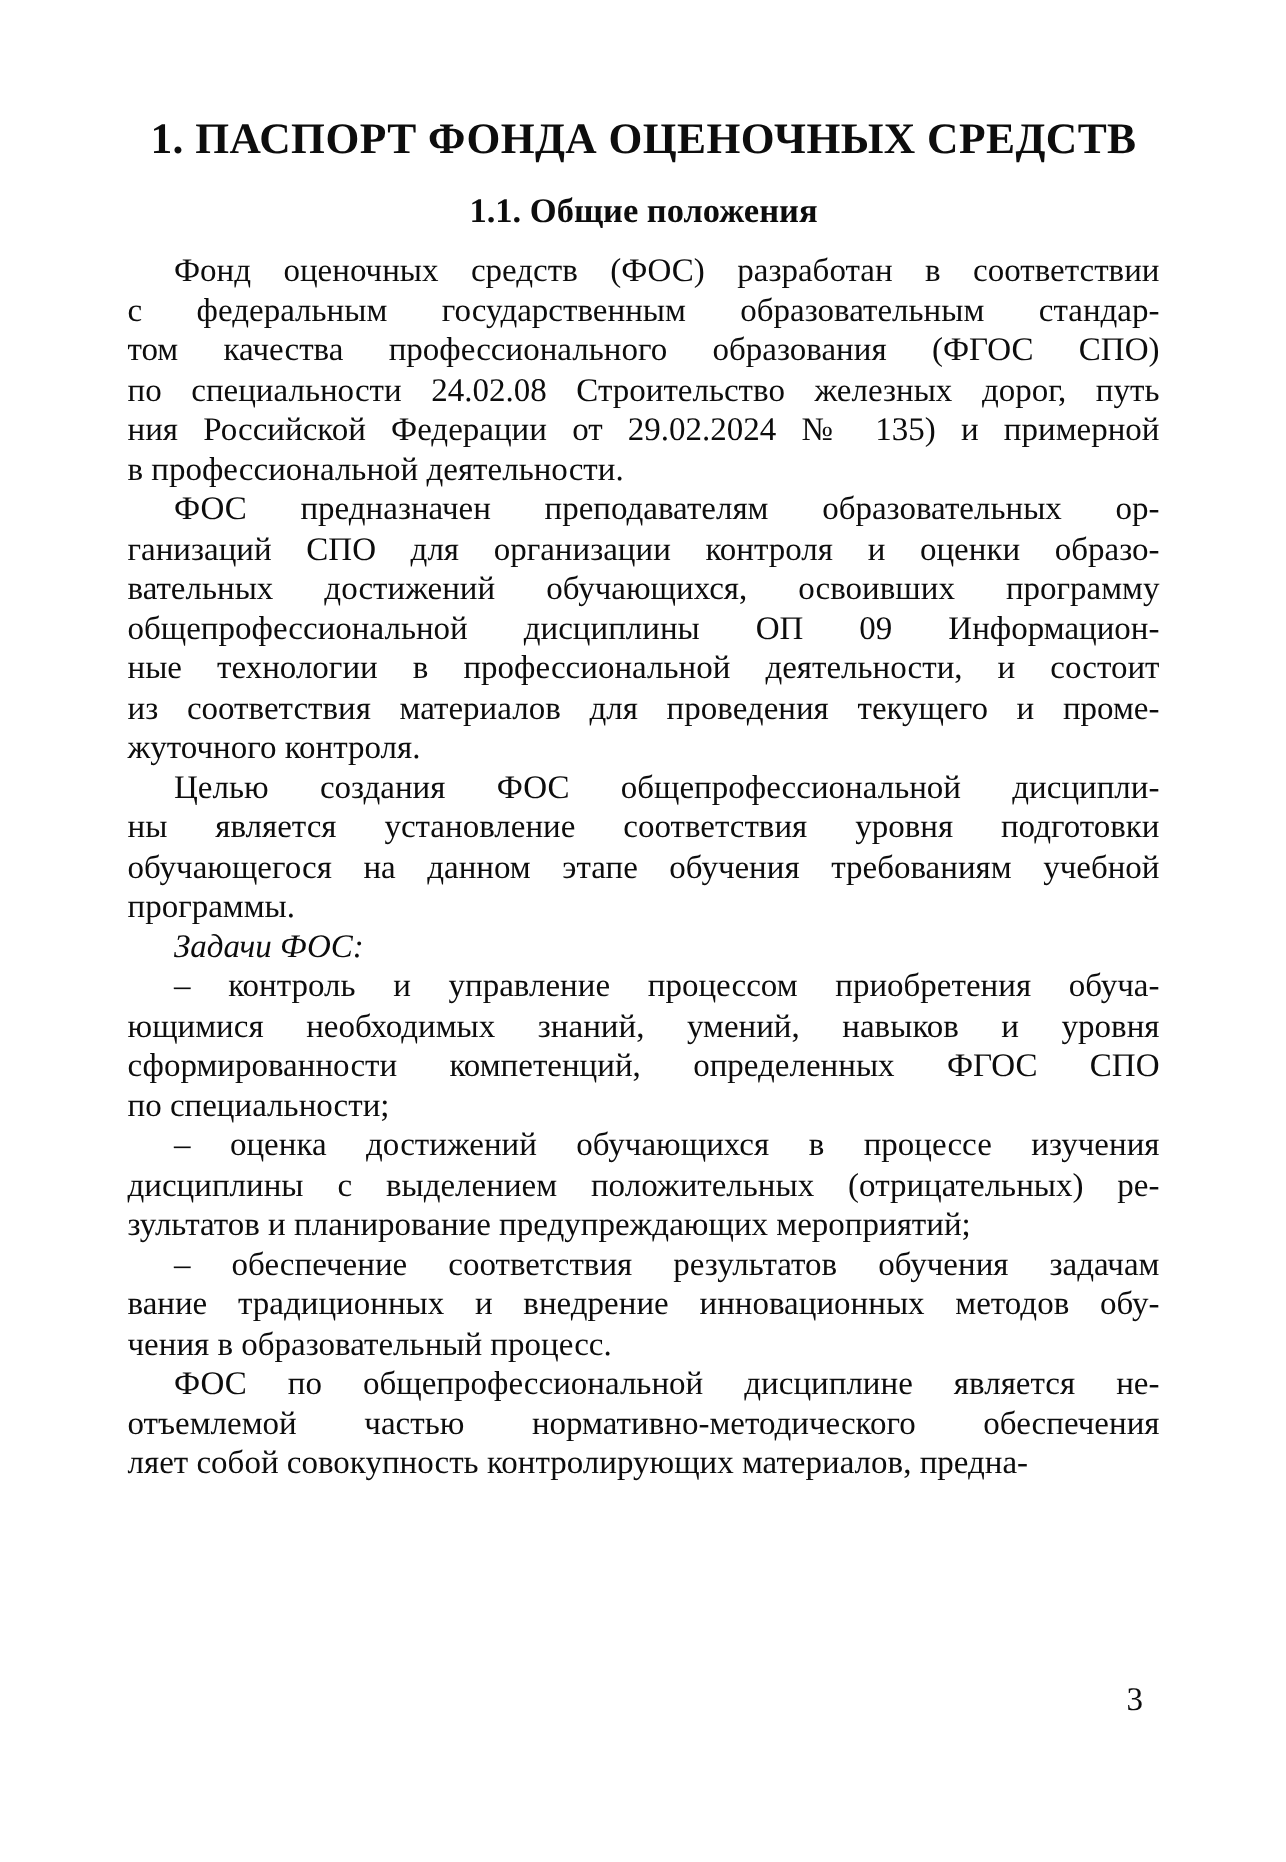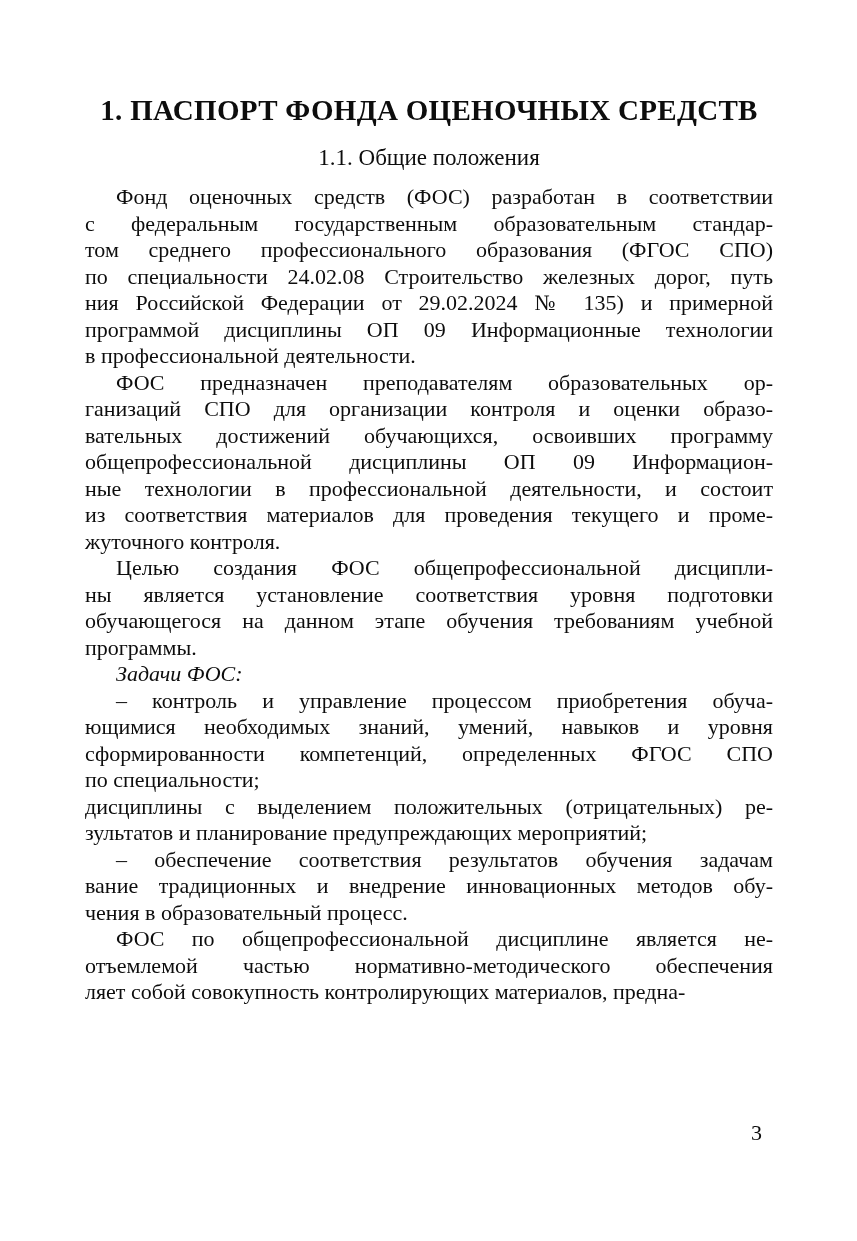--- a/index.html
+++ b/index.html
@@ -17,7 +17,7 @@
   .content {
     position: absolute;
     left: 85px;
-    top: 94px;
+    top: 77px;
     width: 688px;
   }
   .doc-title {

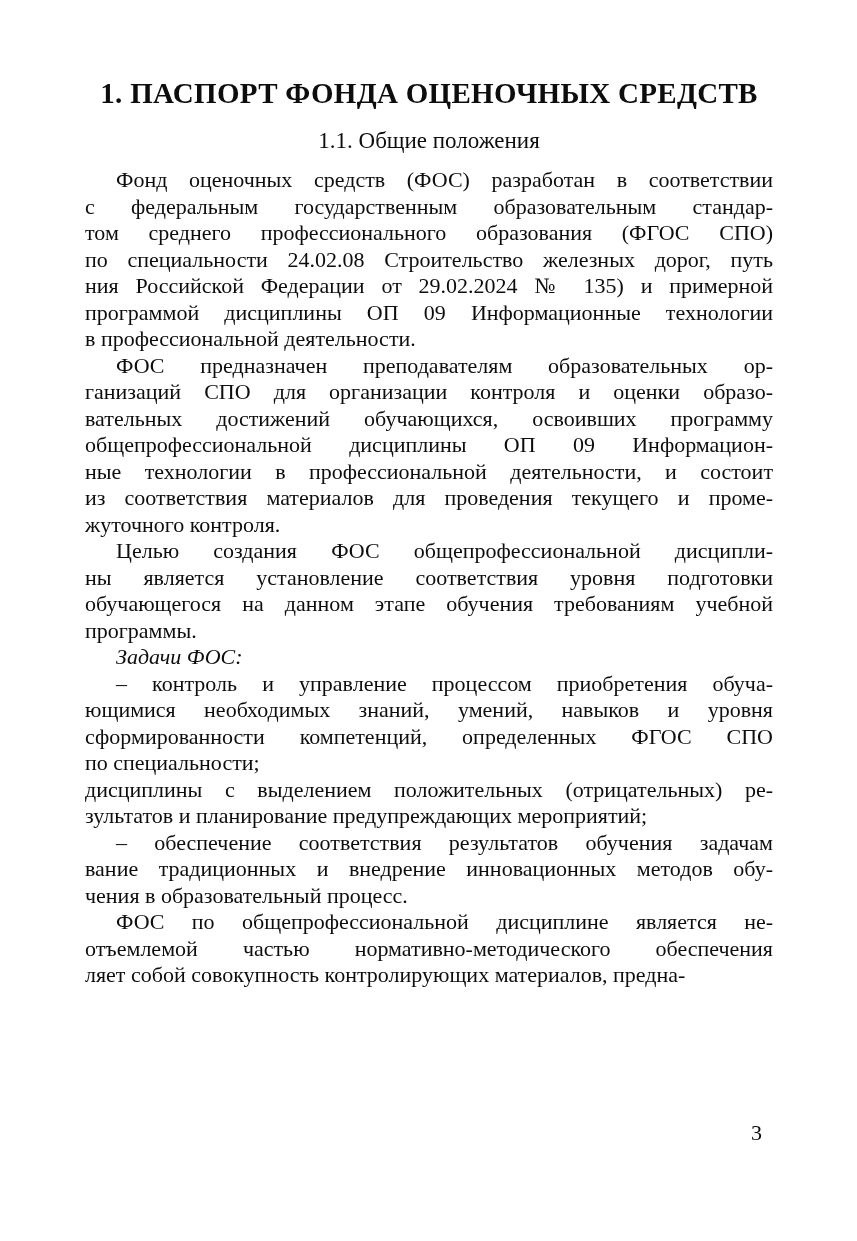--- a/index.html
+++ b/index.html
@@ -32,7 +32,7 @@
   .doc-subtitle {
     margin: 0 0 13px 0;
     font-size: 23px;
-    font-weight: normal;
+    font-weight: bold;
     line-height: 27px;
     text-align: center;
   }

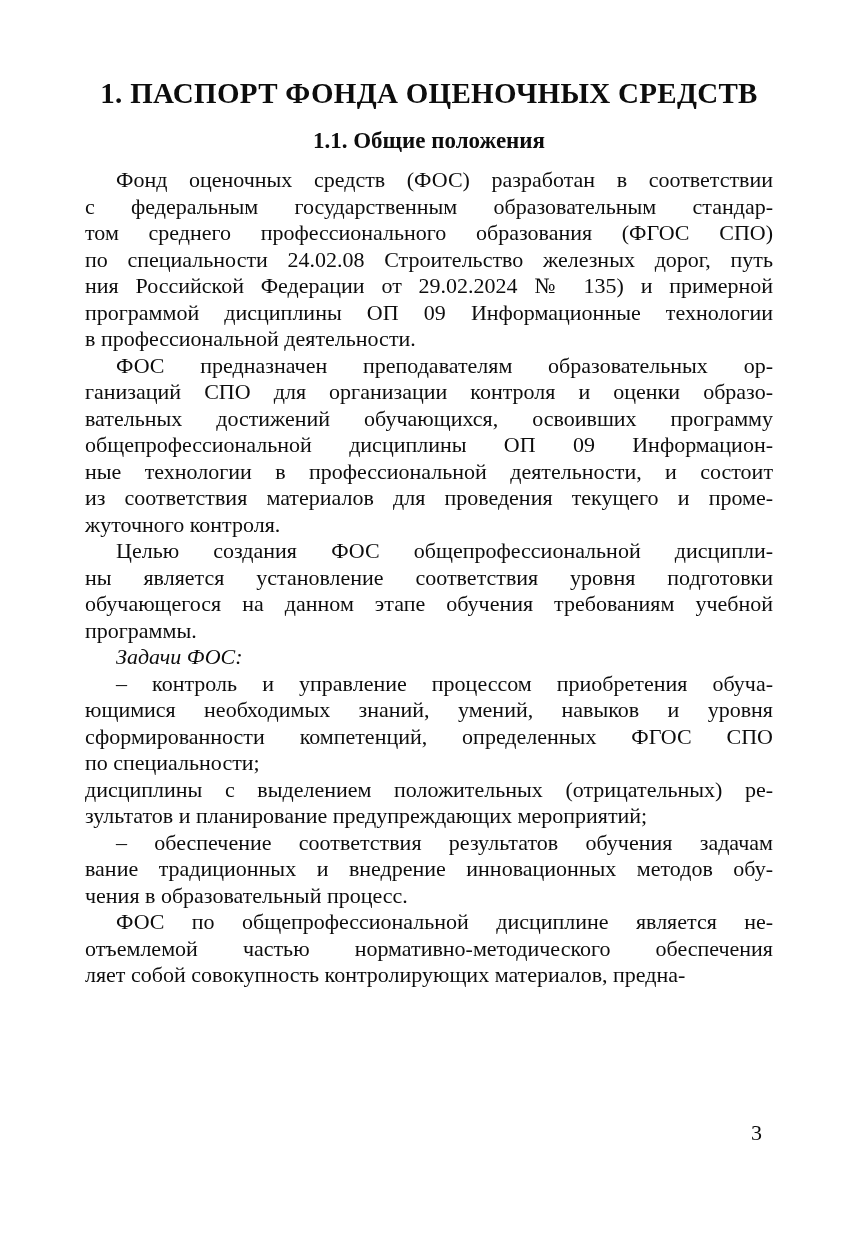--- a/index.html
+++ b/index.html
@@ -67,7 +67,7 @@
         <div class="paragraph">
           <div class="line first">Фонд оценочных средств (ФОС) разработан в соответствии</div>
           <div class="line">с федеральным государственным образовательным стандар-</div>
-          <div class="line">том среднего профессионального образования (ФГОС СПО)</div>
+          <div class="line">том качества профессионального образования (ФГОС СПО)</div>
           <div class="line">по специальности 24.02.08 Строительство железных дорог, путь</div>
           <div class="line">ния Российской Федерации от 29.02.2024 № 135) и примерной</div>
           <div class="line">программой дисциплины ОП 09 Информационные технологии</div>

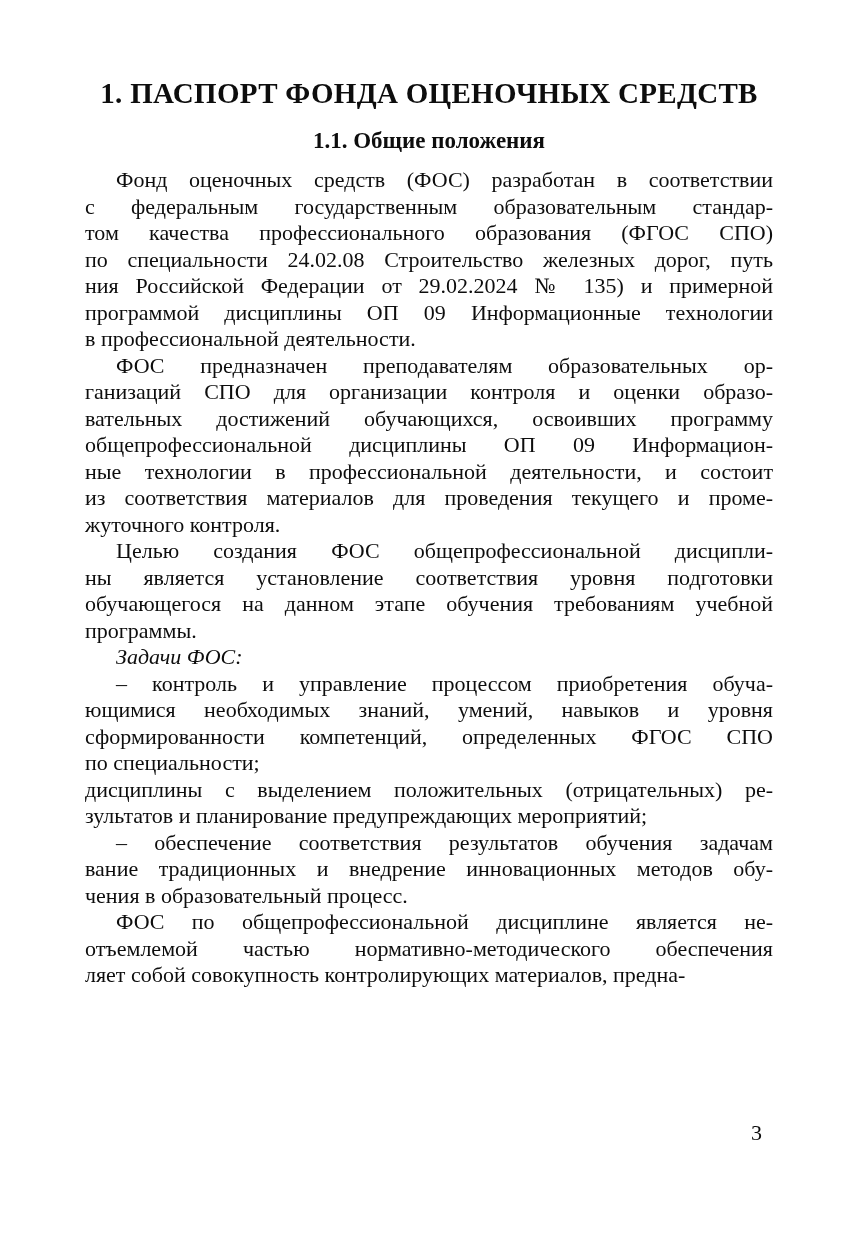--- a/index.html
+++ b/index.html
@@ -70,7 +70,6 @@
           <div class="line">том качества профессионального образования (ФГОС СПО)</div>
           <div class="line">по специальности 24.02.08 Строительство железных дорог, путь</div>
           <div class="line">ния Российской Федерации от 29.02.2024 № 135) и примерной</div>
-          <div class="line">программой дисциплины ОП 09 Информационные технологии</div>
           <div class="line last">в профессиональной деятельности.</div>
         </div>
         <div class="paragraph">

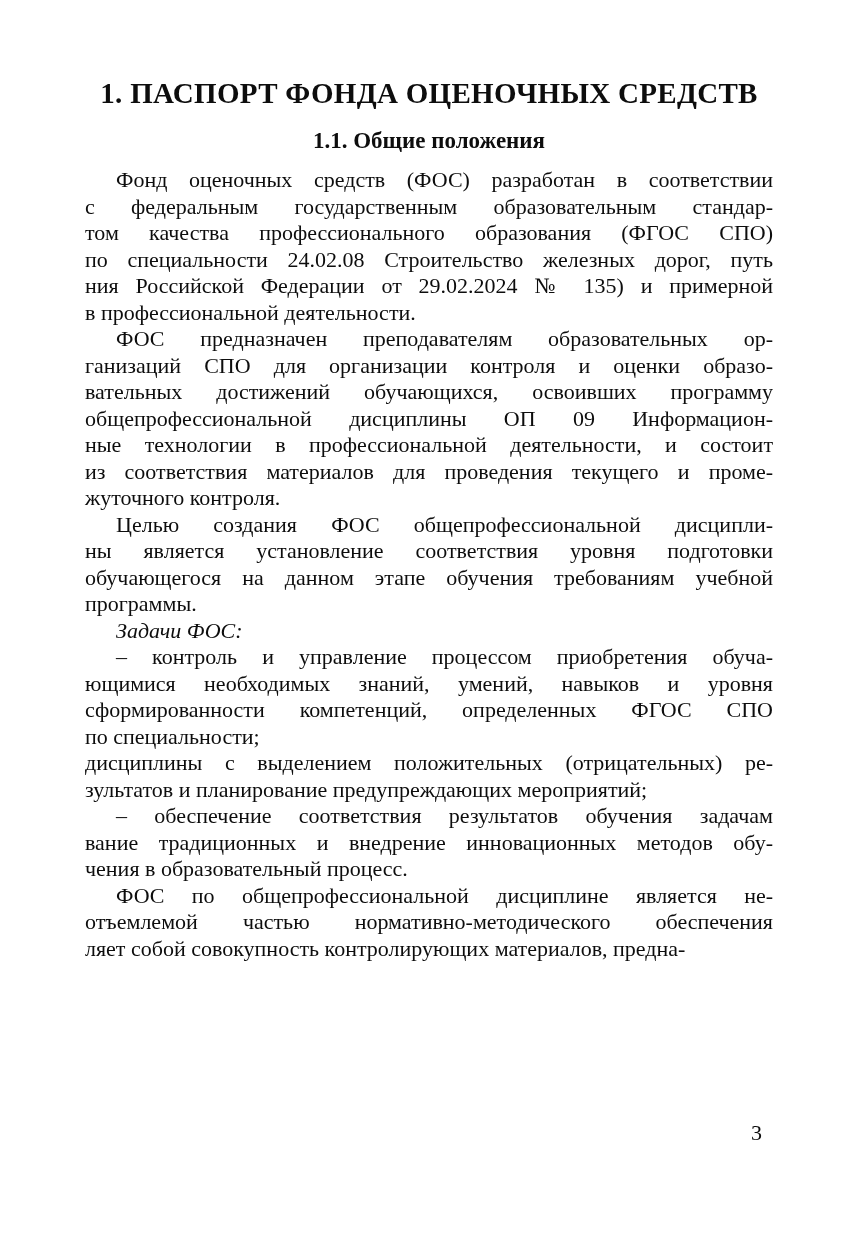--- a/index.html
+++ b/index.html
@@ -97,6 +97,7 @@
           <div class="line last">по специальности;</div>
         </div>
         <div class="paragraph">
+          <div class="line first">– оценка достижений обучающихся в процессе изучения</div>
           <div class="line">дисциплины с выделением положительных (отрицательных) ре-</div>
           <div class="line last">зультатов и планирование предупреждающих мероприятий;</div>
         </div>

